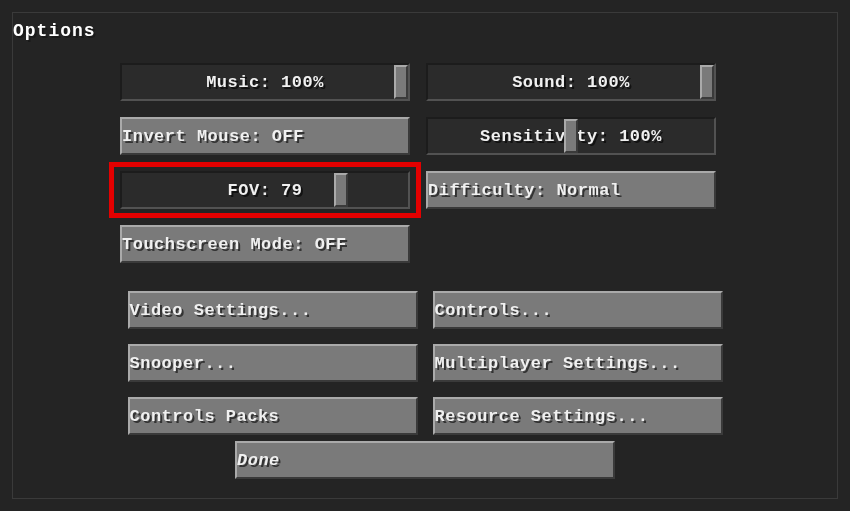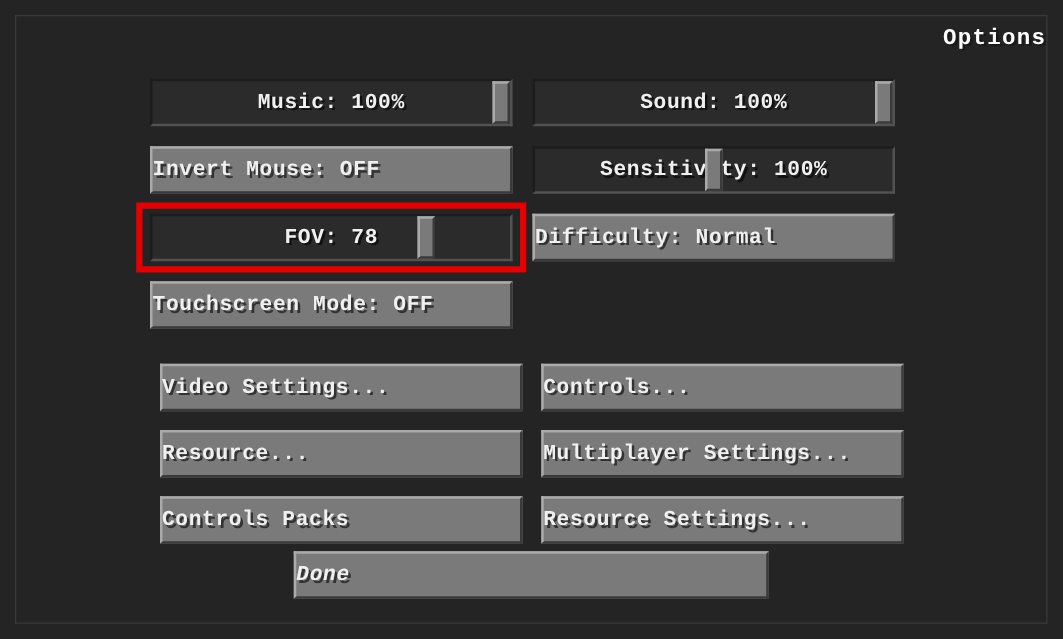--- a/index.html
+++ b/index.html
@@ -19,7 +19,7 @@
   }
 
   .title {
-    text-align: right;
+    text-align: left;
     font-size: 18px;
     color: #ffffff;
     margin-top: 8px;

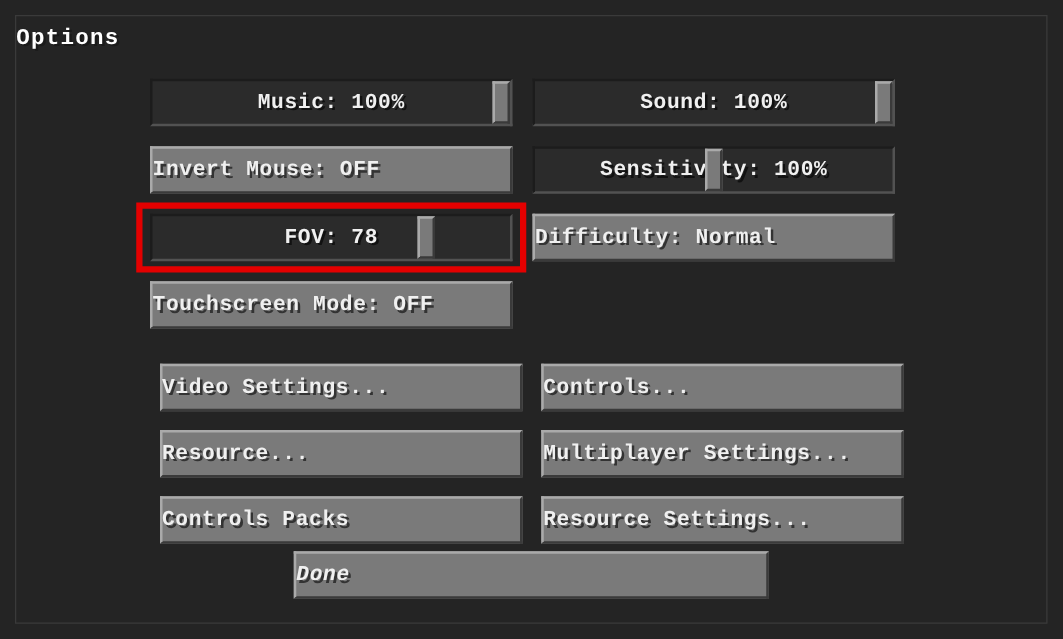--- a/index.html
+++ b/index.html
@@ -159,7 +159,7 @@
 
     <div class="highlight-wrap">
       <div class="slider">
-        <span>FOV: 78</span>
+        <span>FOV: 79</span>
         <div class="handle" style="left:212px"></div>
       </div>
       <div class="highlight-box"></div>

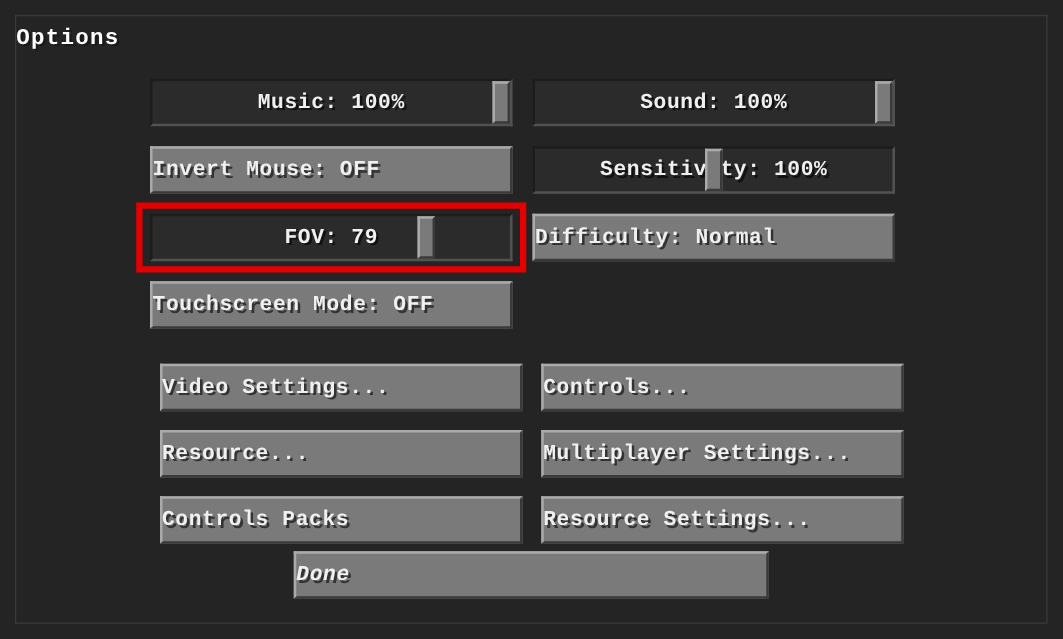--- a/index.html
+++ b/index.html
@@ -182,7 +182,7 @@
       <span>Controls...</span>
     </div>
     <div class="btn">
-      <span>Resource...</span>
+      <span>Snooper...</span>
     </div>
     <div class="btn">
       <span>Multiplayer Settings...</span>

